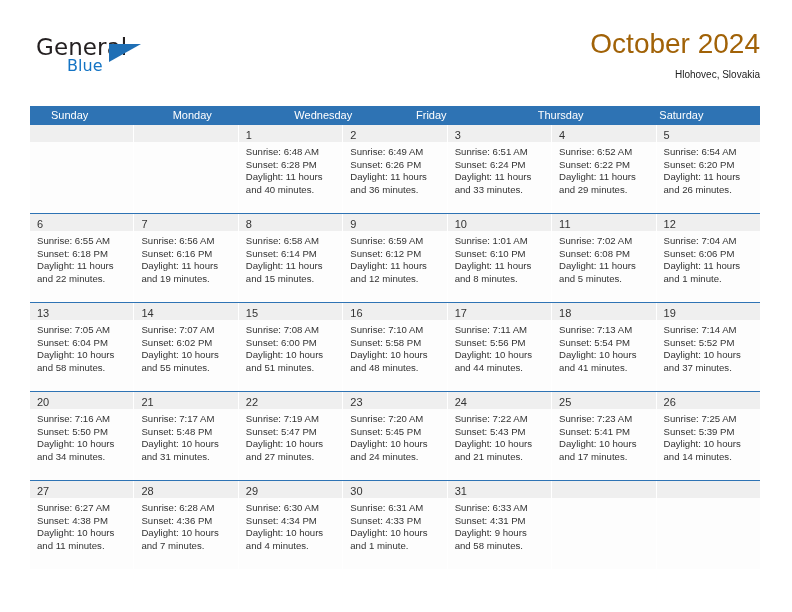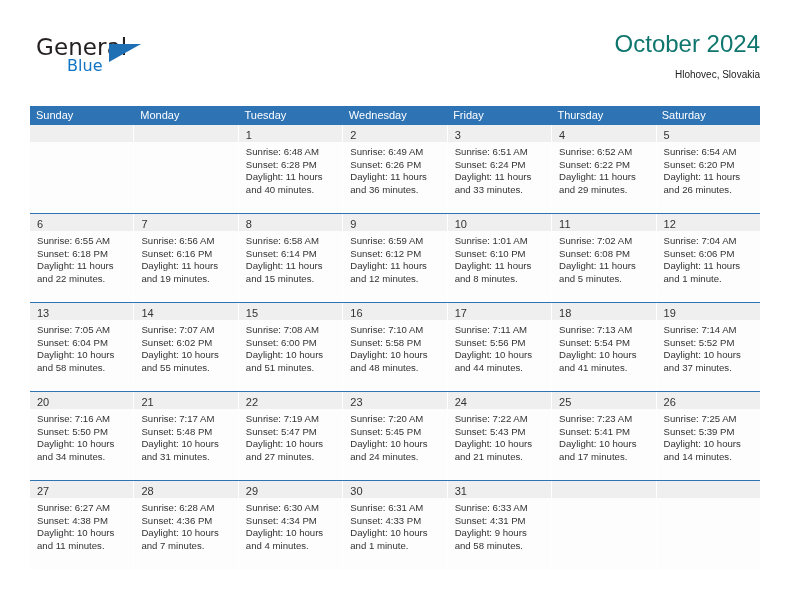--- a/index.html
+++ b/index.html
@@ -75,9 +75,9 @@
     text-align: right;
   }
   .cal-title {
-    font-size: 24px;
+    font-size: 28px;
     font-weight: 400;
-    color: #0f766e;
+    color: #a16207;
     line-height: 32px;
     white-space: nowrap;
   }

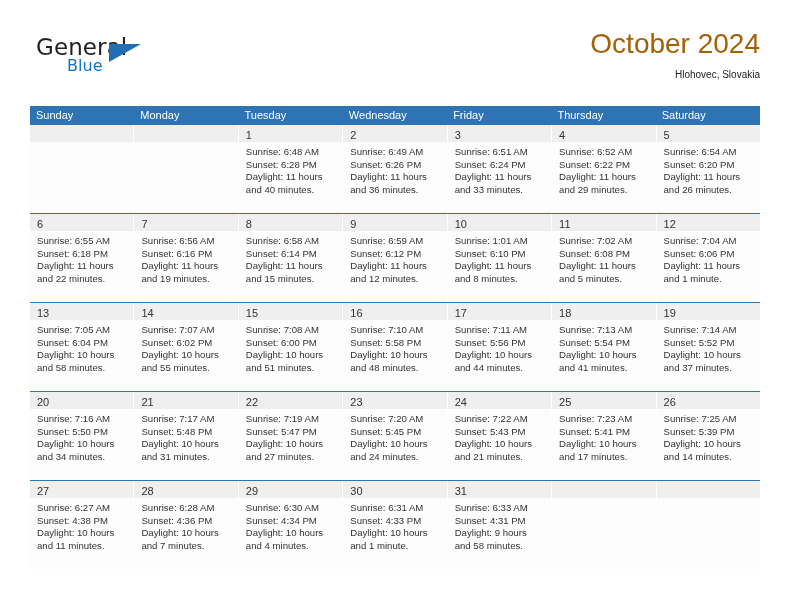--- a/index.html
+++ b/index.html
@@ -108,7 +108,7 @@
     color: #ffffff;
     font-size: 11px;
     line-height: 19px;
-    padding-left: 6px;
+    padding-left: 21px;
     box-sizing: border-box;
     white-space: nowrap;
     overflow: hidden;

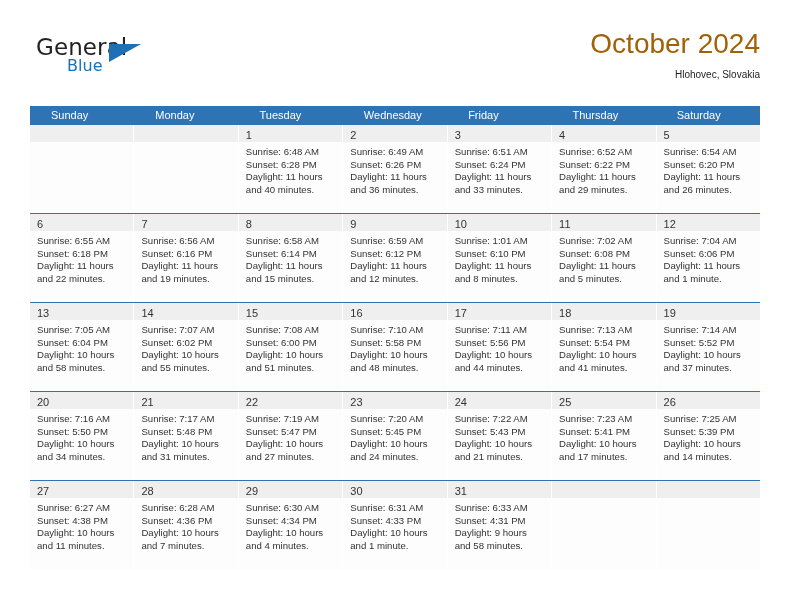--- a/index.html
+++ b/index.html
@@ -180,7 +180,6 @@
     <div class="dow-row">
       <div class="dow-cell">Sunday</div>
       <div class="dow-cell">Monday</div>
-      <div class="dow-cell">Tuesday</div>
       <div class="dow-cell">Wednesday</div>
       <div class="dow-cell">Friday</div>
       <div class="dow-cell">Thursday</div>

